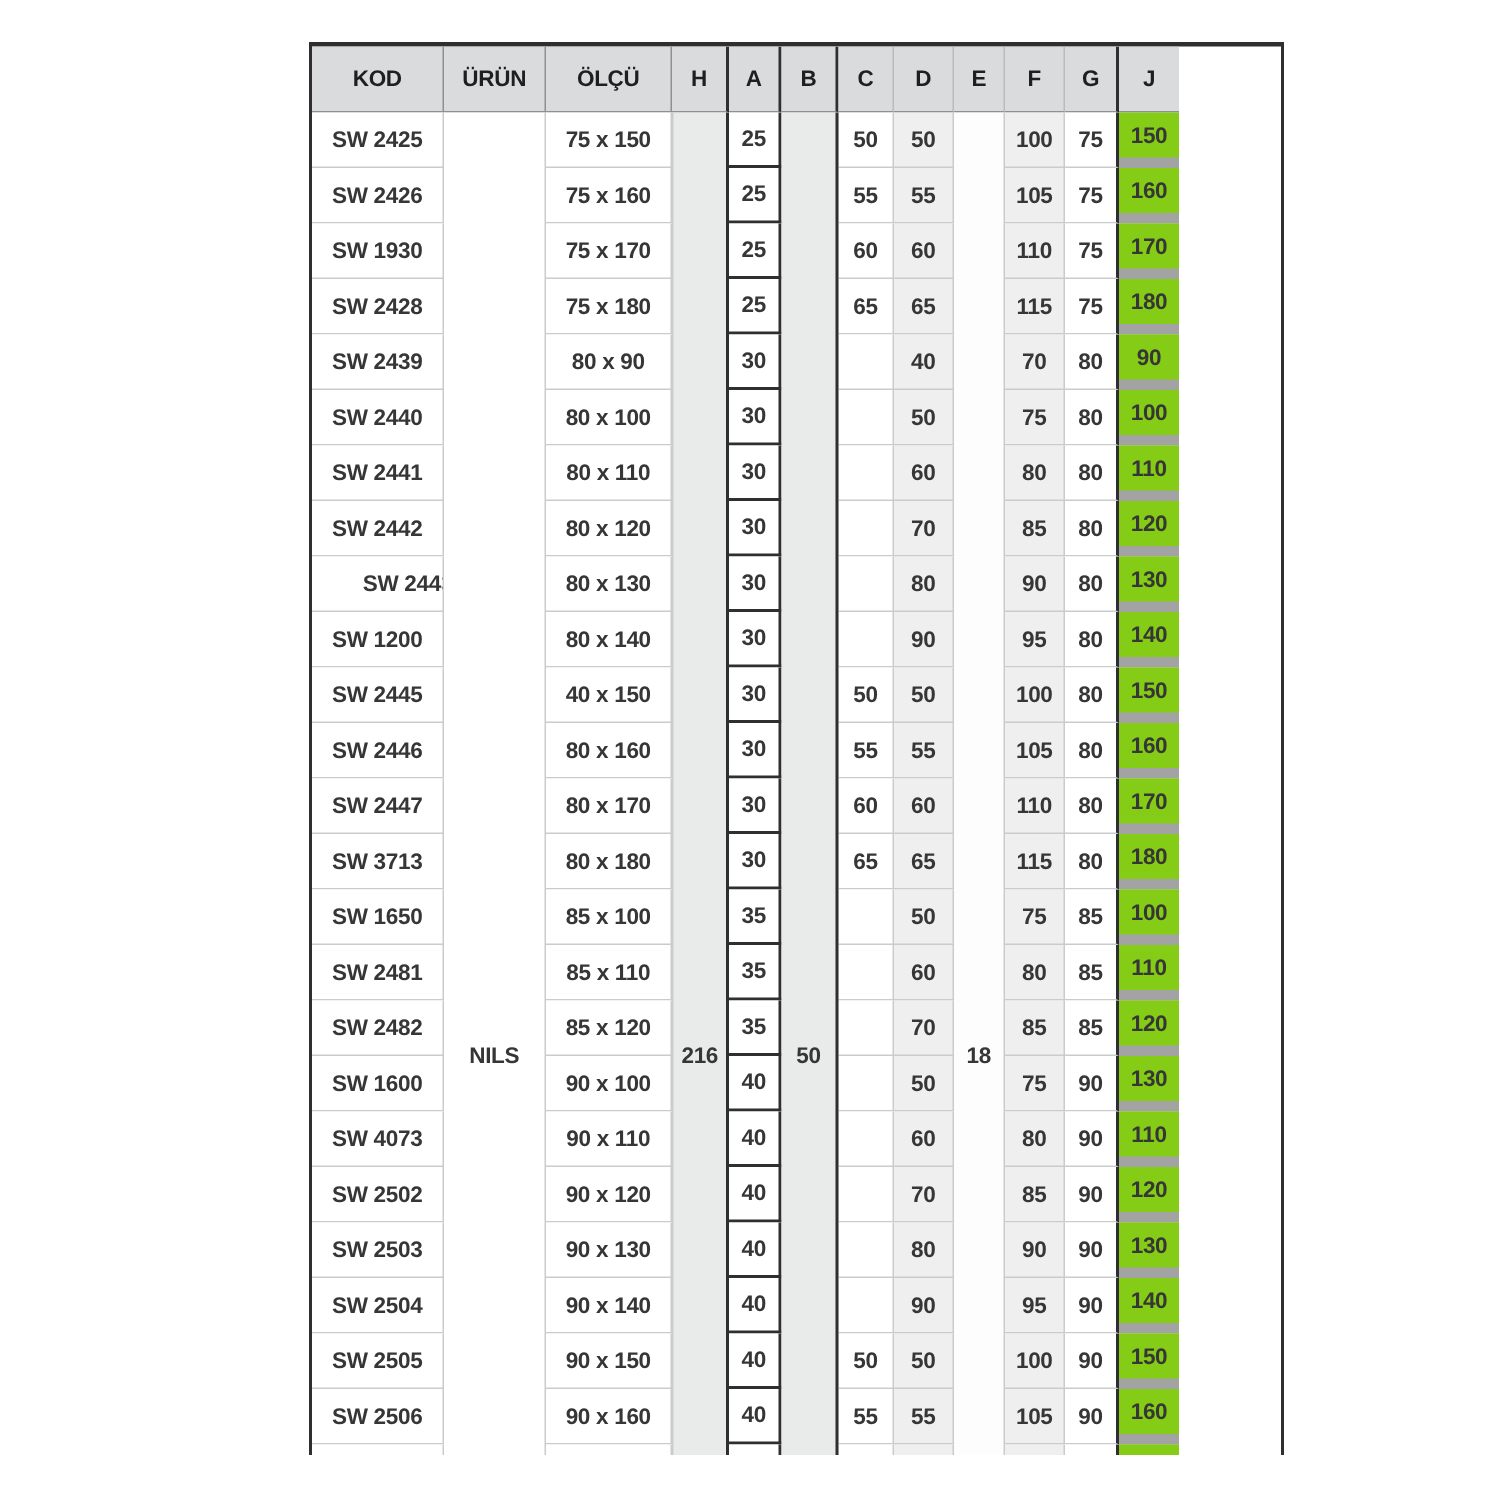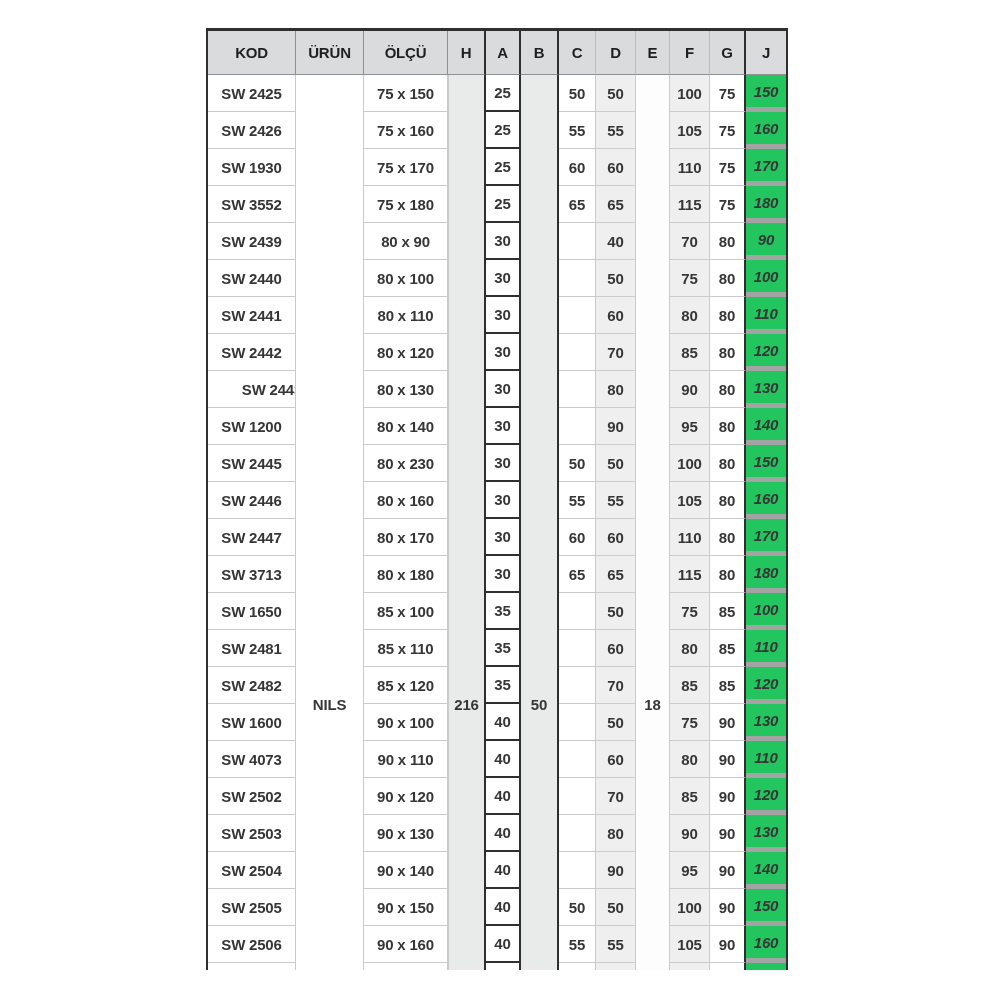--- a/index.html
+++ b/index.html
@@ -14,7 +14,7 @@
     position: absolute;
     left: 206px;
     top: 28px;
-    width: 582px;
+    width: 650px;
     height: 942px;
     box-sizing: border-box;
     border-top: 3px solid #2f2f31;

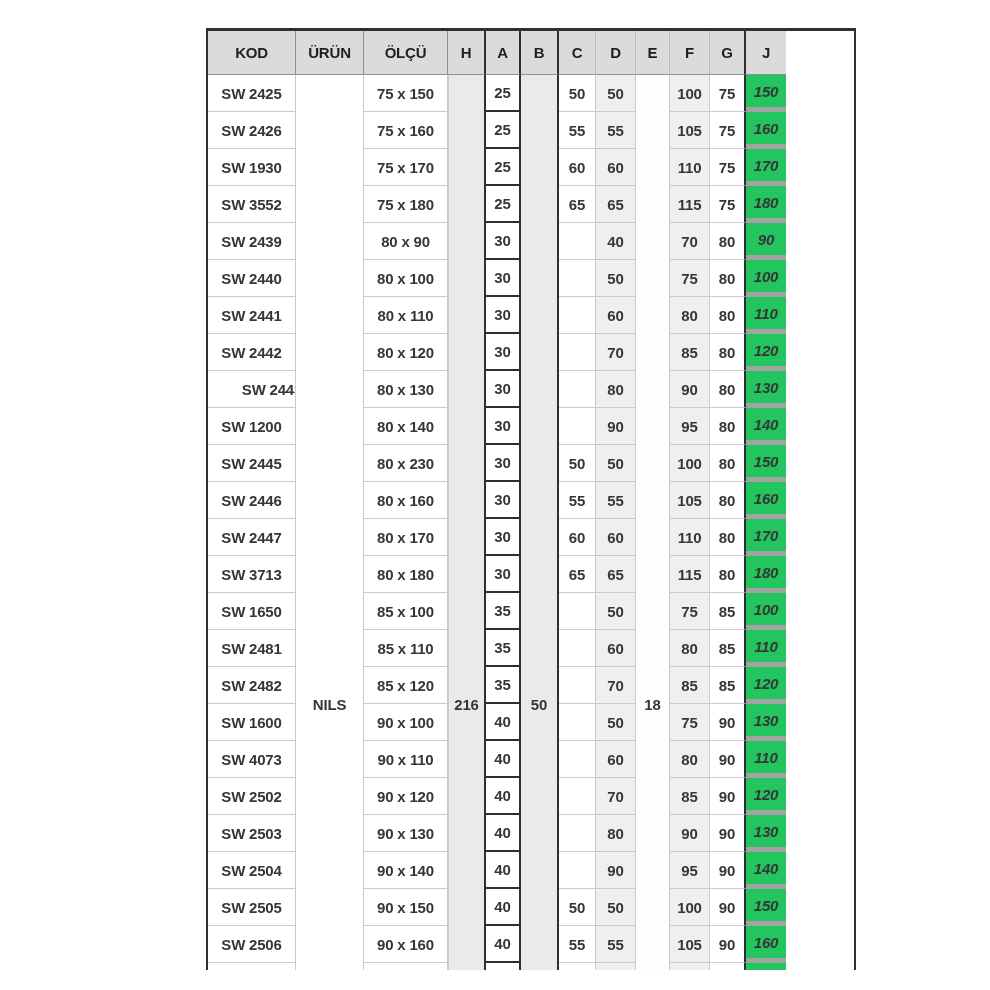--- a/index.html
+++ b/index.html
@@ -60,7 +60,7 @@
   .b-d    { background: #efeff0; border-right: 1px solid #c9cbcd; border-bottom: 1px solid #c9cbcd; }
   .b-f    { background: #efeff0; border-right: 1px solid #c9cbcd; border-bottom: 1px solid #c9cbcd; }
   .b-g    { border-right: 2px solid #2f2f31; border-bottom: 1px solid #c9cbcd; }
-  .b-j    { background: #22c55e; border-bottom: 5px solid #a3a3a3; font-style: italic; }
+  .b-j    { background: #84cc16; border-bottom: 7px solid #a3a3a3; }
   
   .strip {
     position: relative;

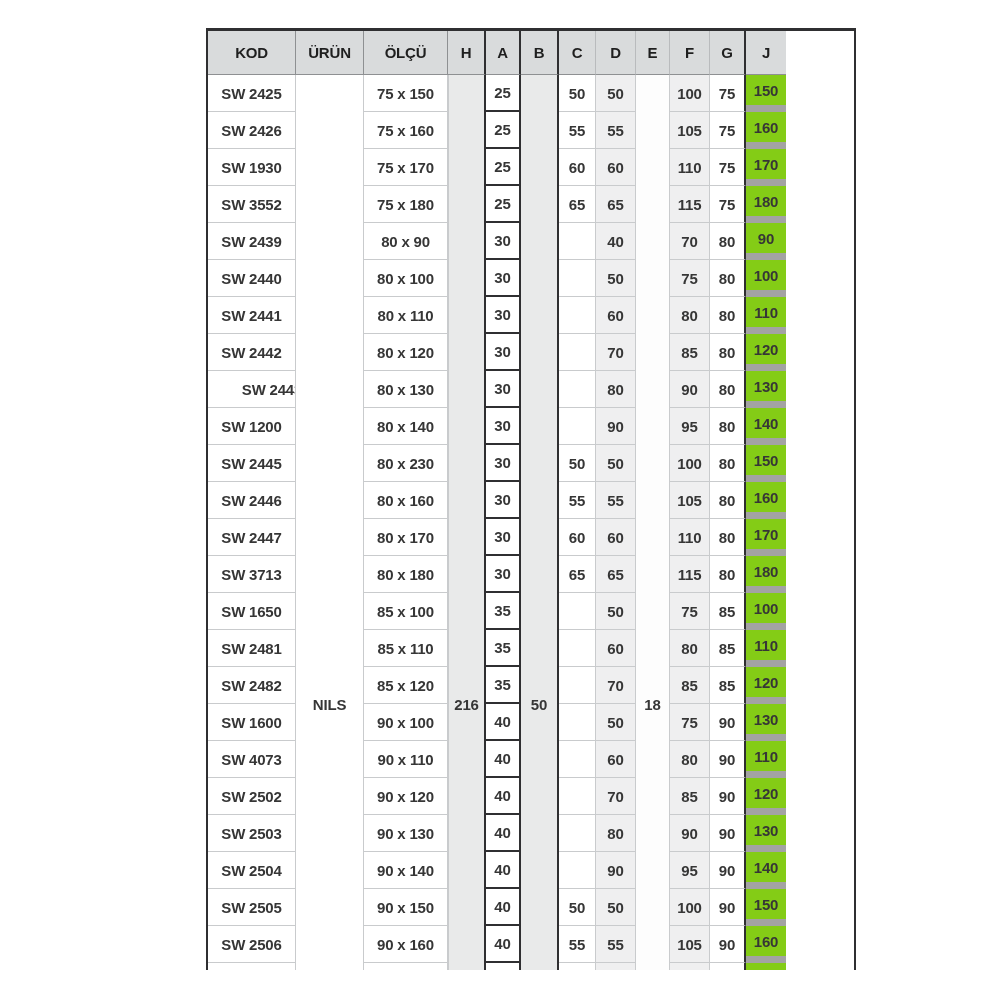--- a/index.html
+++ b/index.html
@@ -136,7 +136,7 @@
       <div class="c b-f" style="grid-area: 4 / 10;">110</div>
       <div class="c b-g" style="grid-area: 4 / 11;">75</div>
       <div class="c b-j" style="grid-area: 4 / 12;">170</div>
-      <div class="c b-kod" style="grid-area: 5 / 1;">SW 3552</div>
+      <div class="c b-kod" style="grid-area: 5 / 1;">SW 2428</div>
       <div class="c b-olcu" style="grid-area: 5 / 3;">75 x 180</div>
       <div class="c b-a" style="grid-area: 5 / 5;">25</div>
       <div class="c b-c" style="grid-area: 5 / 7;">65</div>

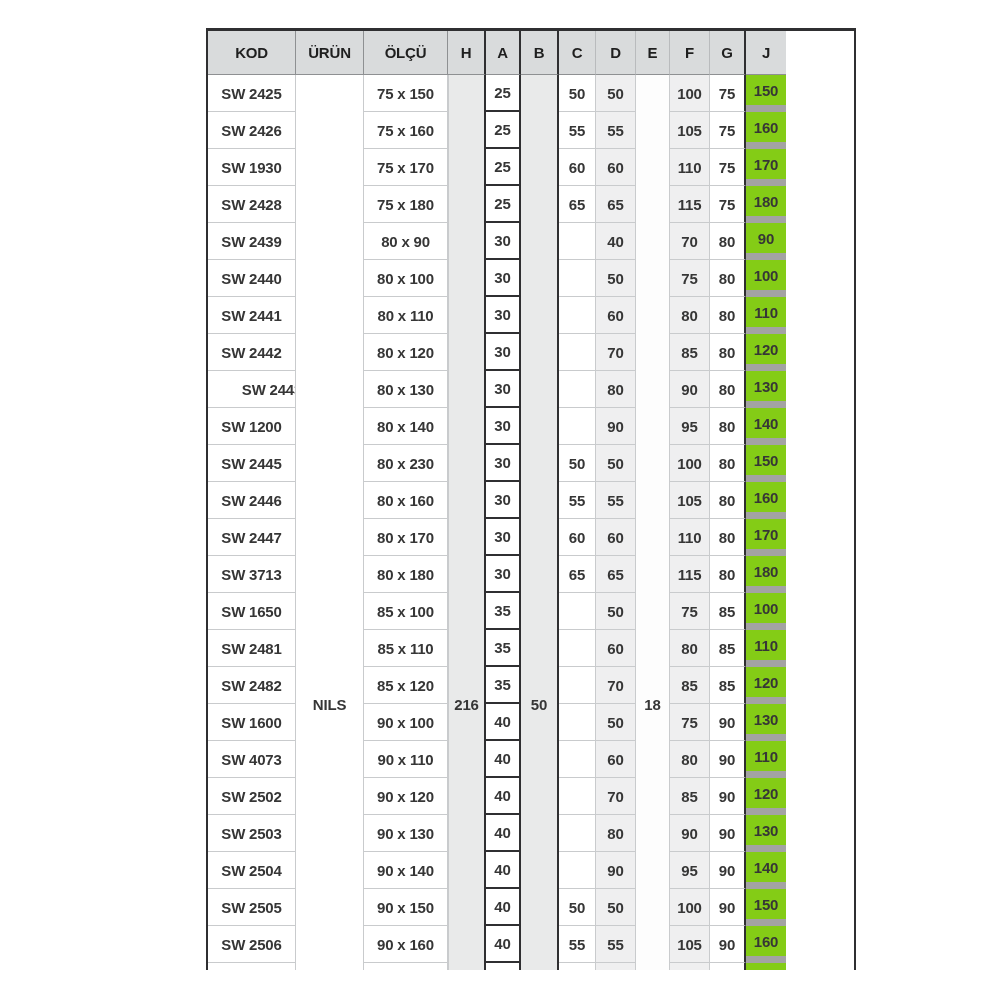--- a/index.html
+++ b/index.html
@@ -193,7 +193,7 @@
       <div class="c b-g" style="grid-area: 11 / 11;">80</div>
       <div class="c b-j" style="grid-area: 11 / 12;">140</div>
       <div class="c b-kod" style="grid-area: 12 / 1;">SW 2445</div>
-      <div class="c b-olcu" style="grid-area: 12 / 3;">80 x 230</div>
+      <div class="c b-olcu" style="grid-area: 12 / 3;">40 x 150</div>
       <div class="c b-a" style="grid-area: 12 / 5;">30</div>
       <div class="c b-c" style="grid-area: 12 / 7;">50</div>
       <div class="c b-d" style="grid-area: 12 / 8;">50</div>

